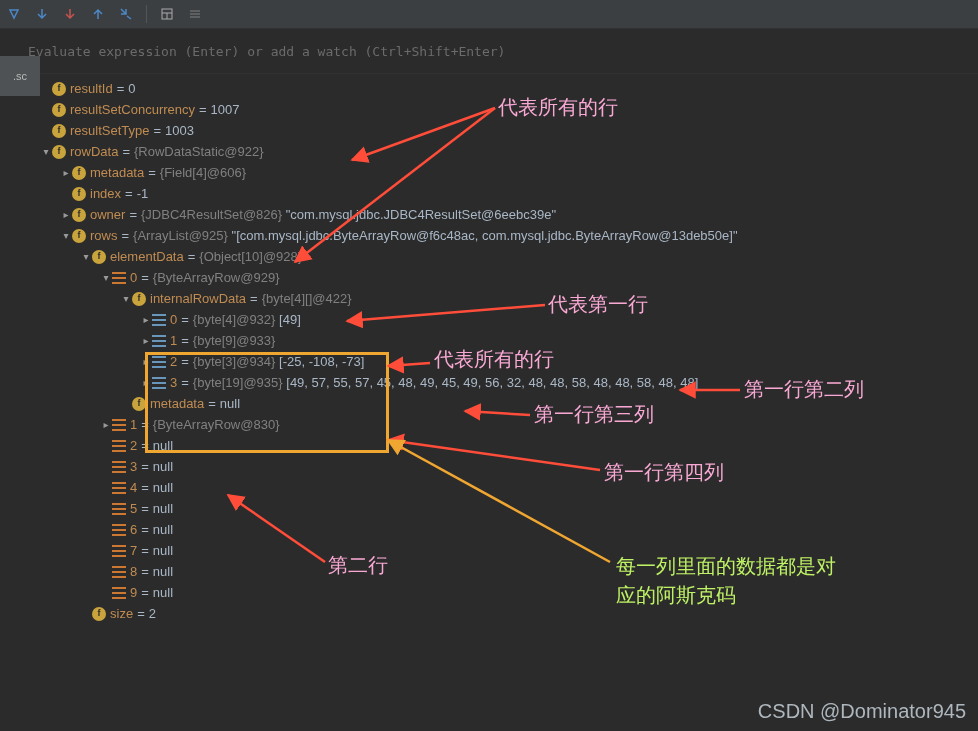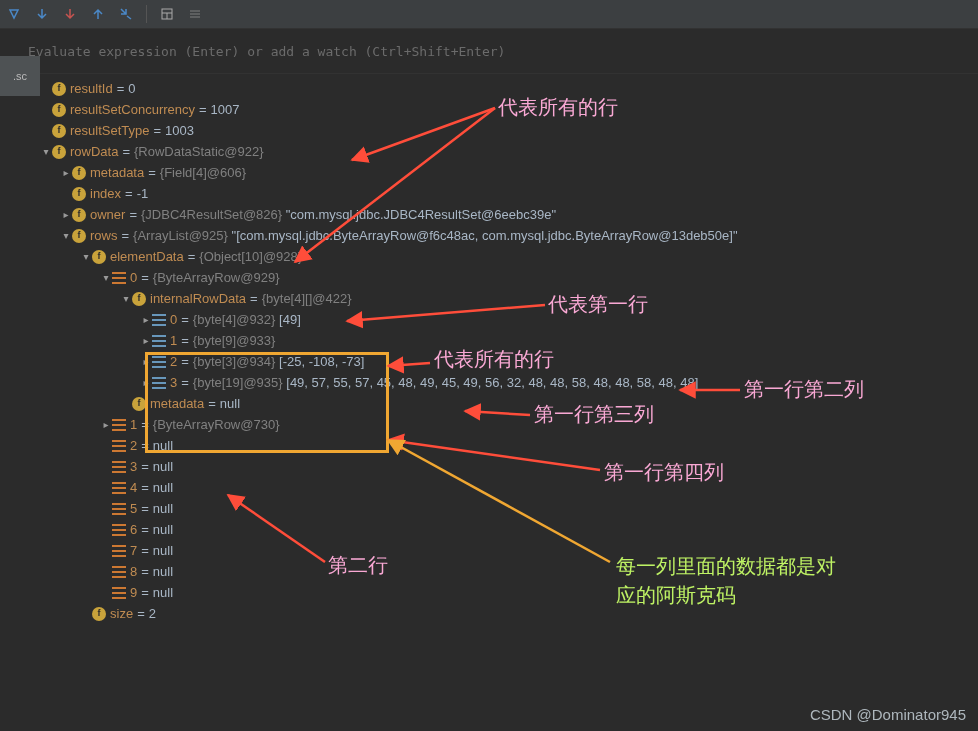--- a/index.html
+++ b/index.html
@@ -184,7 +184,7 @@
       </span>
       <span class="name">1</span>
       <span class="eq">=</span>
-      <span class="val">{ByteArrayRow@730}</span>
+      <span class="val">{ByteArrayRow@830}</span>
     </div>
         <div class="row i4">
       <span class="arrow"></span>

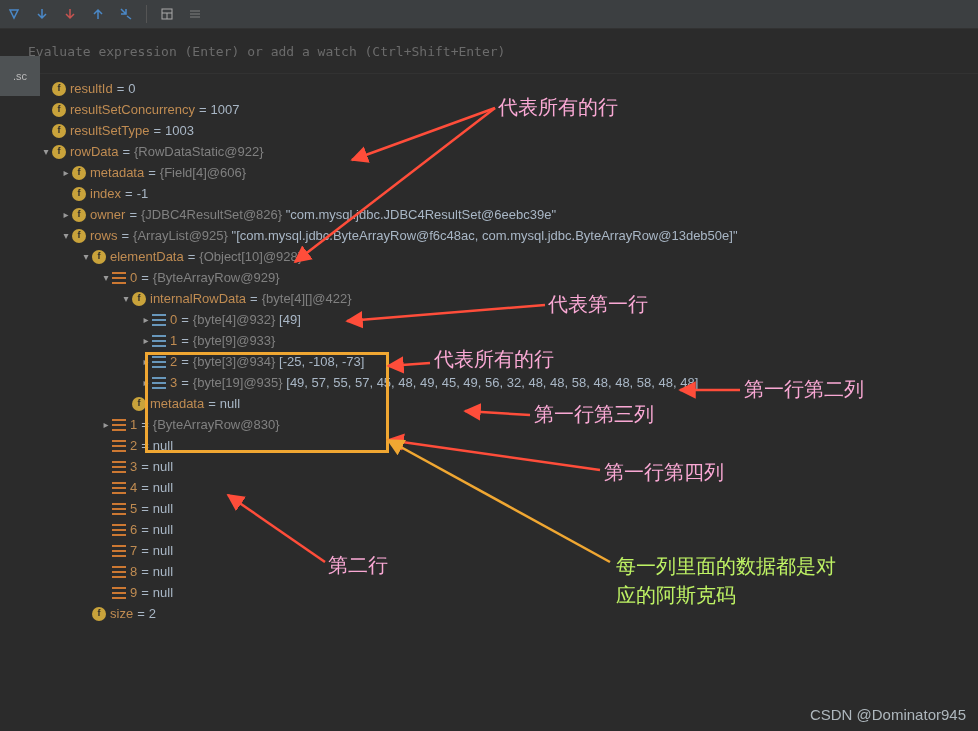--- a/index.html
+++ b/index.html
@@ -25,7 +25,7 @@
   .annotation{position:absolute;color:#f9a8d4;font-size:20px;font-weight:500;pointer-events:none;font-family:"Microsoft YaHei",sans-serif}
   .annotation.yellow{color:#bef264}
   svg.overlay{position:absolute;left:0;top:0;pointer-events:none}
-  .watermark{position:absolute;right:12px;bottom:8px;color:#aeb7bd;font-size:15px;font-family:"Microsoft YaHei",sans-serif}
+  .watermark{position:absolute;right:12px;bottom:8px;color:#aeb7bd;font-size:20px;font-family:"Microsoft YaHei",sans-serif}
   .i1{padding-left:0px}.i2{padding-left:20px}.i3{padding-left:40px}.i4{padding-left:60px}
   .i5{padding-left:80px}.i6{padding-left:100px}
 </style>

